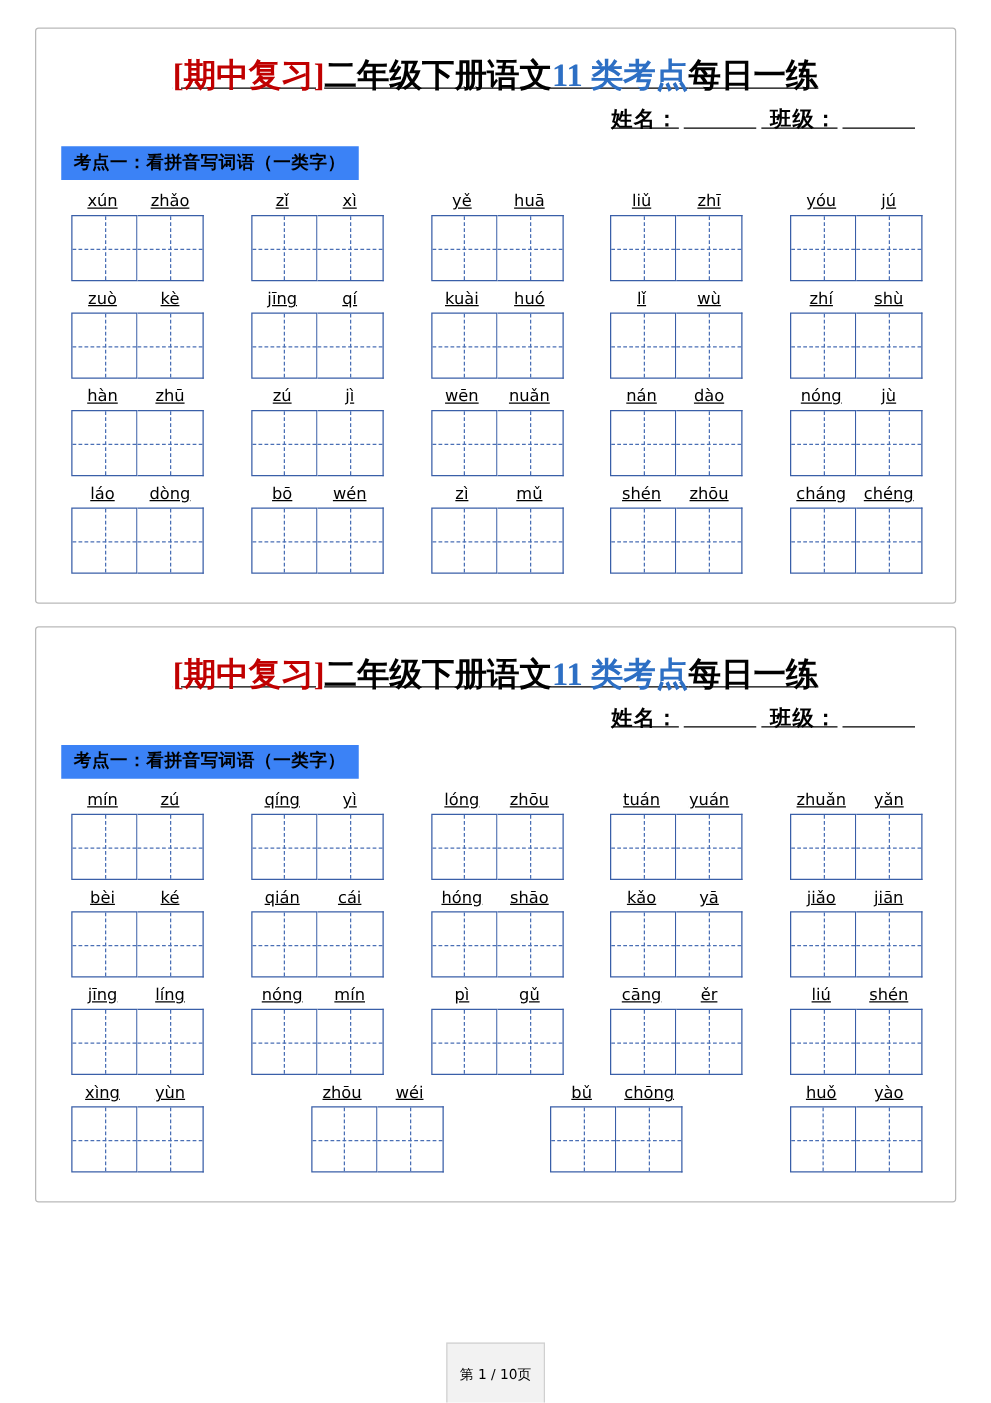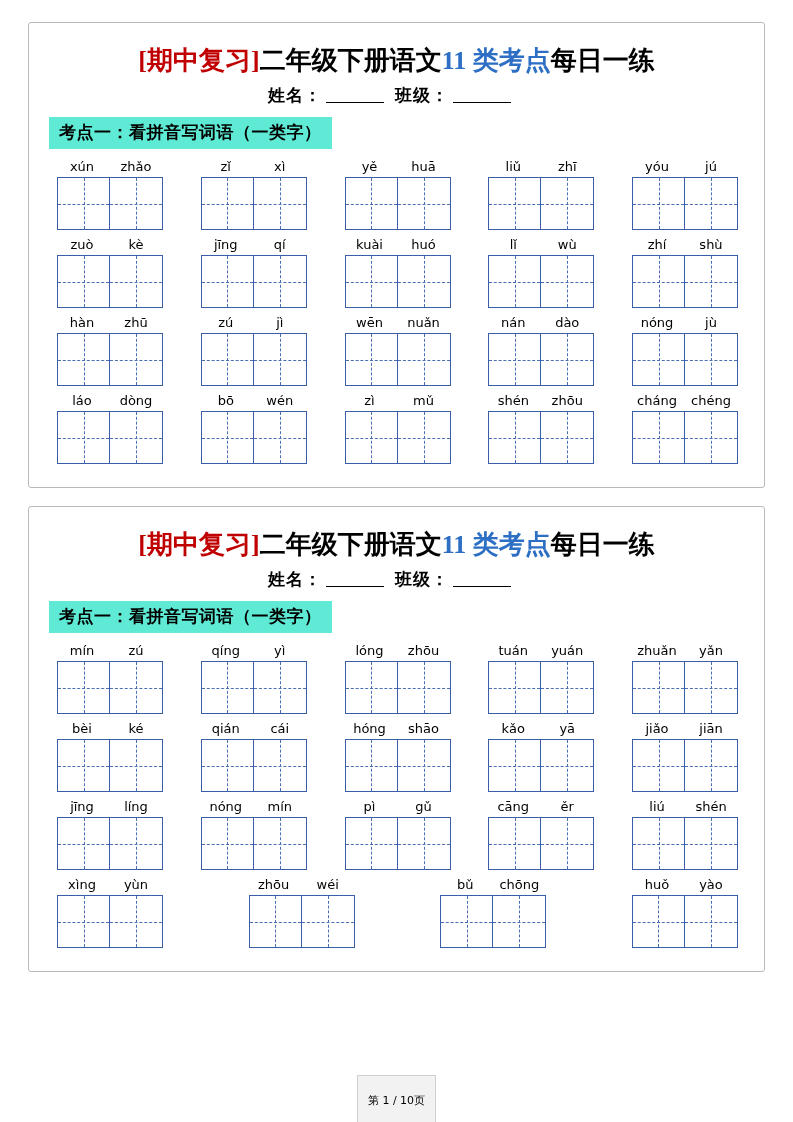--- a/index.html
+++ b/index.html
@@ -22,6 +22,7 @@
     display: flex;
     flex-direction: column;
     gap: 18px;
+    text-decoration: underline;
   }
   .sheet {
     border: 1px solid #b9b9b9;

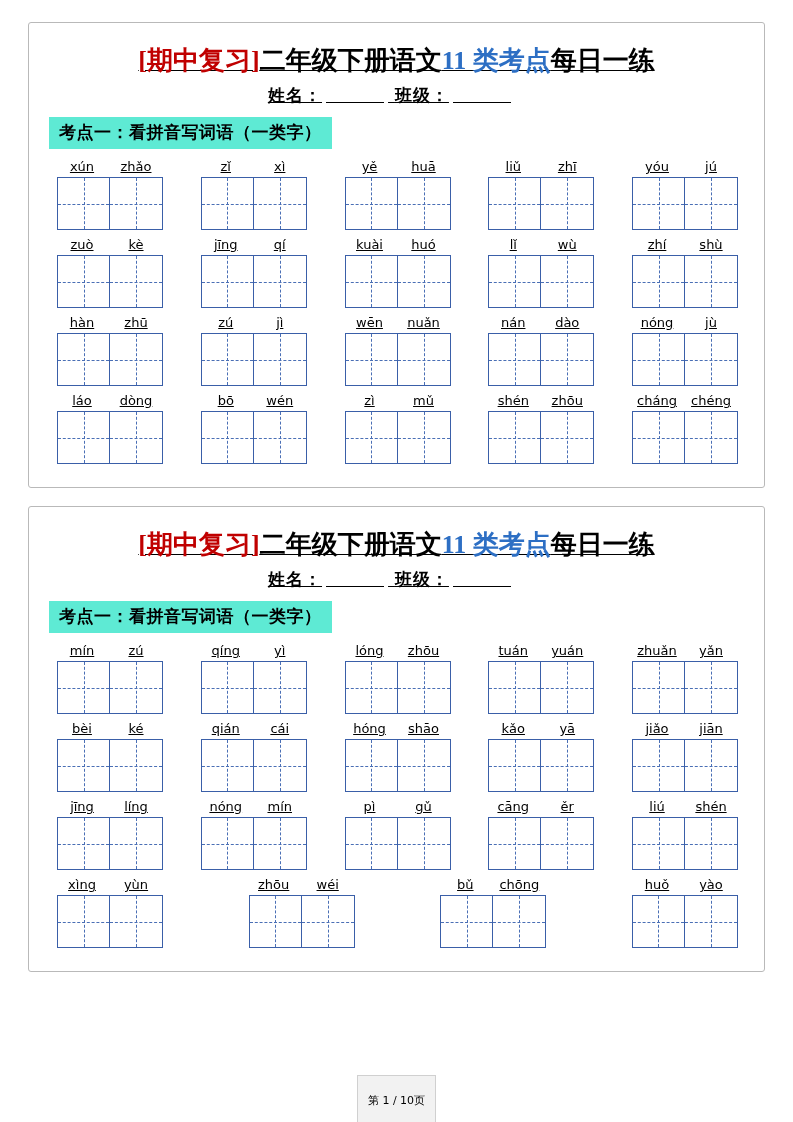--- a/index.html
+++ b/index.html
@@ -54,7 +54,7 @@
     font-family: "Liberation Serif", serif;
   }
   .name-row {
-    text-align: center;
+    text-align: right;
     font-size: 17px;
     font-weight: bold;
     font-family: "DejaVu Serif", serif;

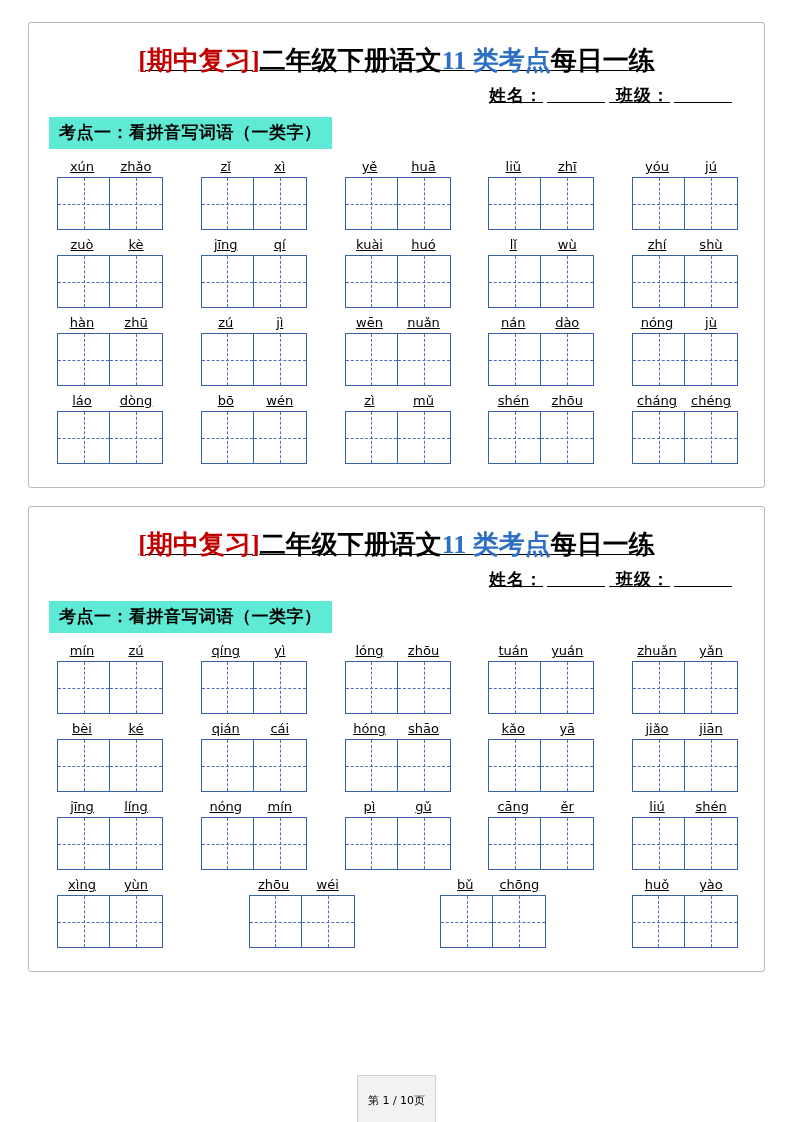--- a/index.html
+++ b/index.html
@@ -70,9 +70,9 @@
   }
   .section-head {
     display: inline-block;
-    background: #5eead4;
+    background: #3b82f6;
     color: #000;
-    font-size: 17px;
+    font-size: 14px;
     font-weight: bold;
     font-family: "DejaVu Serif", serif;
     padding: 4px 10px 5px 10px;

